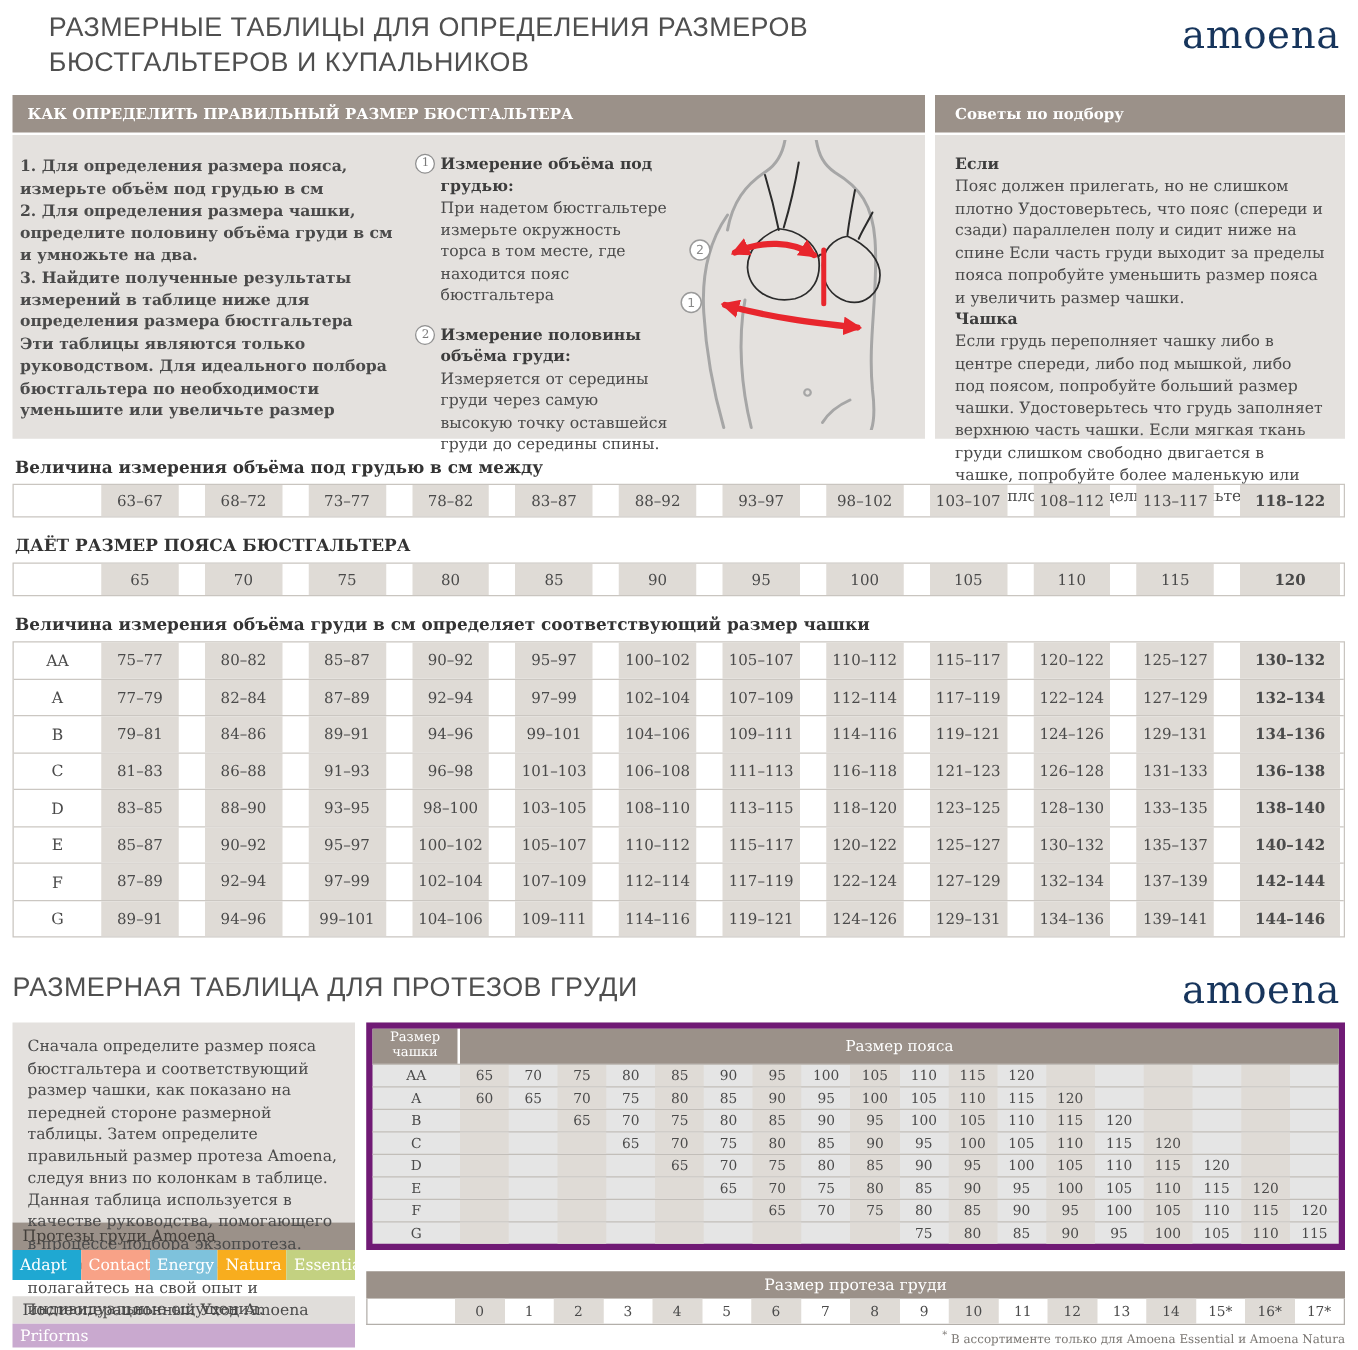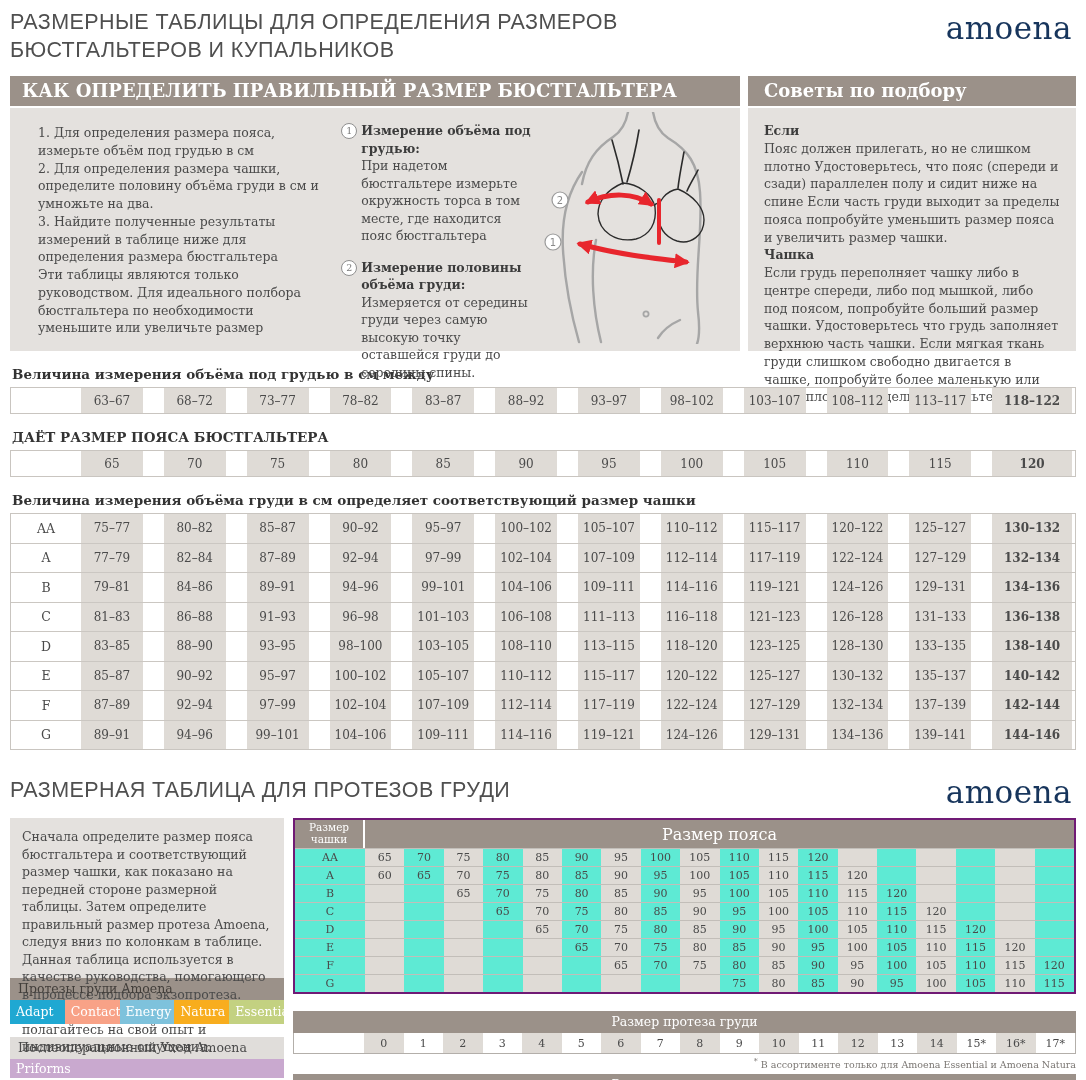--- a/index.html
+++ b/index.html
@@ -8,7 +8,7 @@
   .inner{padding:8px 10px 0 10px;}
 
   
-  .tophead{position:relative;height:62px;}
+  .tophead{position:relative;height:62px;margin-left:29px;}
   .page-title{font-family:"Liberation Sans",sans-serif;font-weight:400;color:#4f4f4f;
               font-size:21.5px;line-height:1.32;letter-spacing:.4px;}
   .logo{position:absolute;right:4px;top:2px;font-family:"DejaVu Serif",serif;

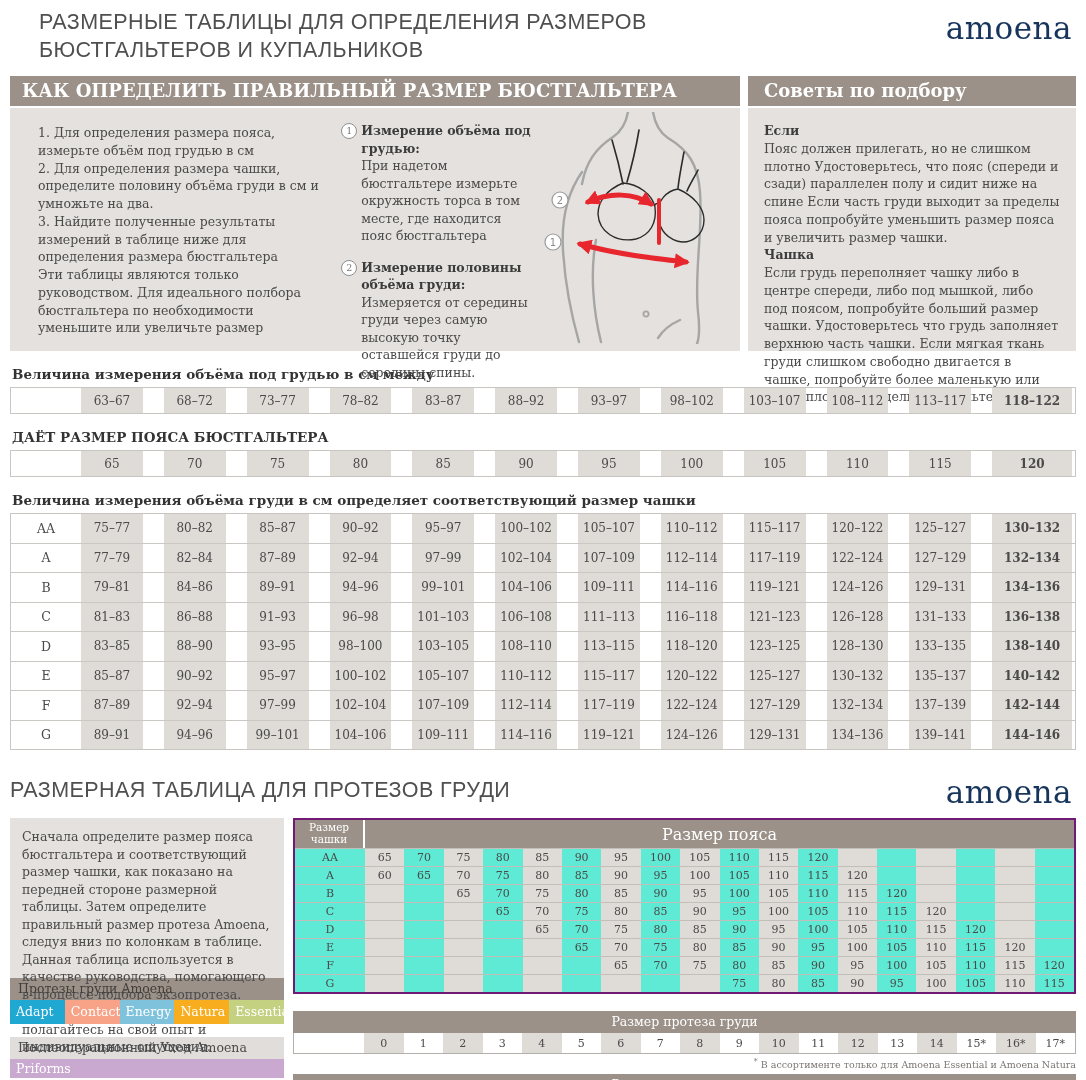--- a/index.html
+++ b/index.html
@@ -16,7 +16,7 @@
 
   
   .bars{display:flex;gap:8px;margin-top:6px;}
-  .bar{background:#9b9189;color:#fff;font-weight:700;font-size:18px;
+  .bar{background:#9b9189;color:#fff;font-weight:700;font-size:12px;
        height:30px;line-height:30px;padding:0 12px;box-sizing:border-box;}
   .bar-left{width:730px;}
   .bar-right{flex:1;padding-left:16px;}

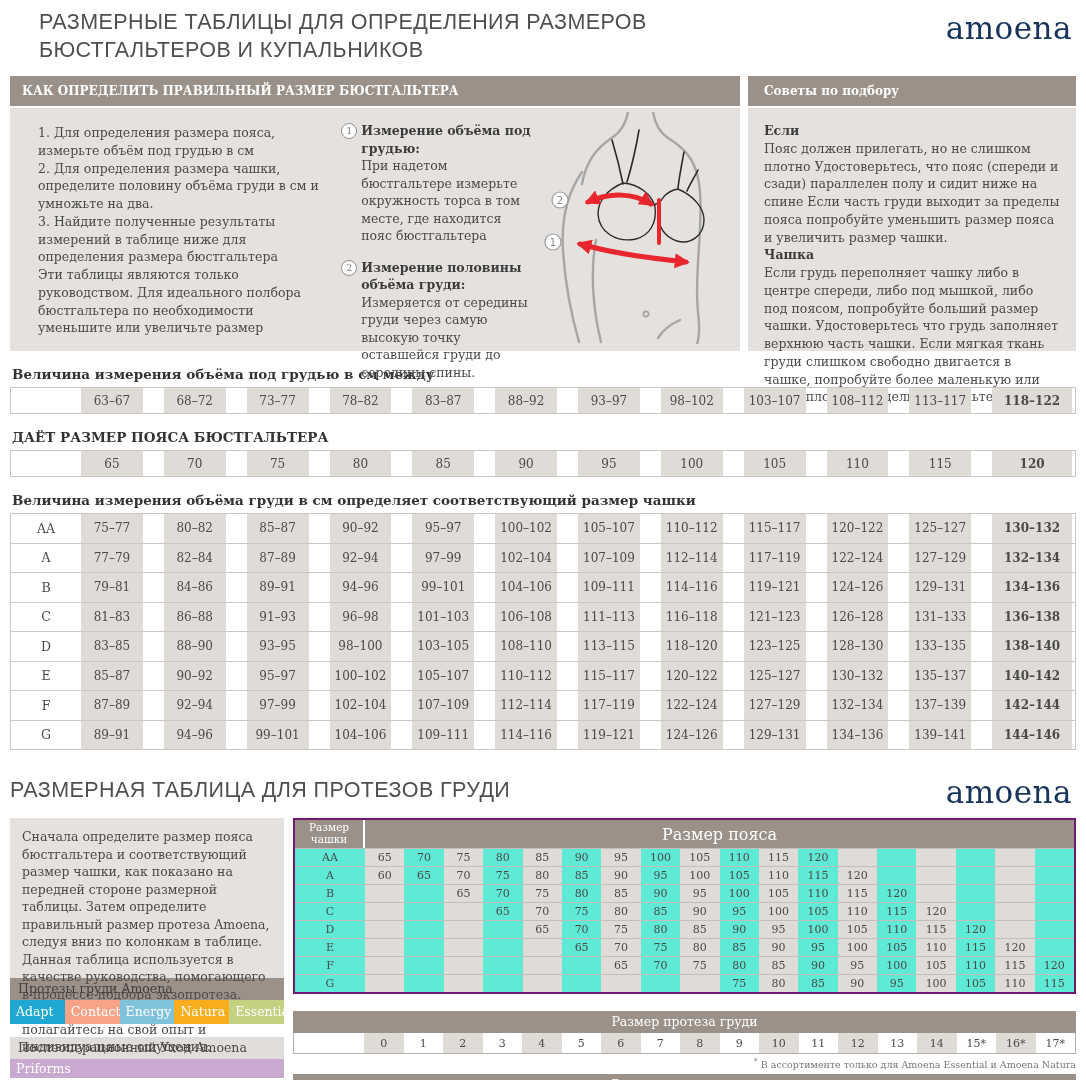--- a/index.html
+++ b/index.html
@@ -26,7 +26,7 @@
   .panel{background:#e4e1de;box-sizing:border-box;}
   .panel-left{width:730px;height:243px;display:flex;}
   .panel-right{flex:1;height:243px;padding:14px 16px;font-size:12.5px;line-height:1.42;}
-  .steps{width:318px;padding:16px 4px 0 28px;font-size:12.5px;line-height:1.42;}
+  .steps{width:318px;padding:16px 4px 0 6px;font-size:12.5px;line-height:1.42;font-weight:bold;}
   .notes{width:212px;padding:14px 4px 0 10px;font-size:12.5px;line-height:1.4;}
   .note{margin-bottom:14px;position:relative;padding-left:20px;}
   .circ{display:inline-block;width:14px;height:14px;border:1px solid #8f8f8f;border-radius:50%;

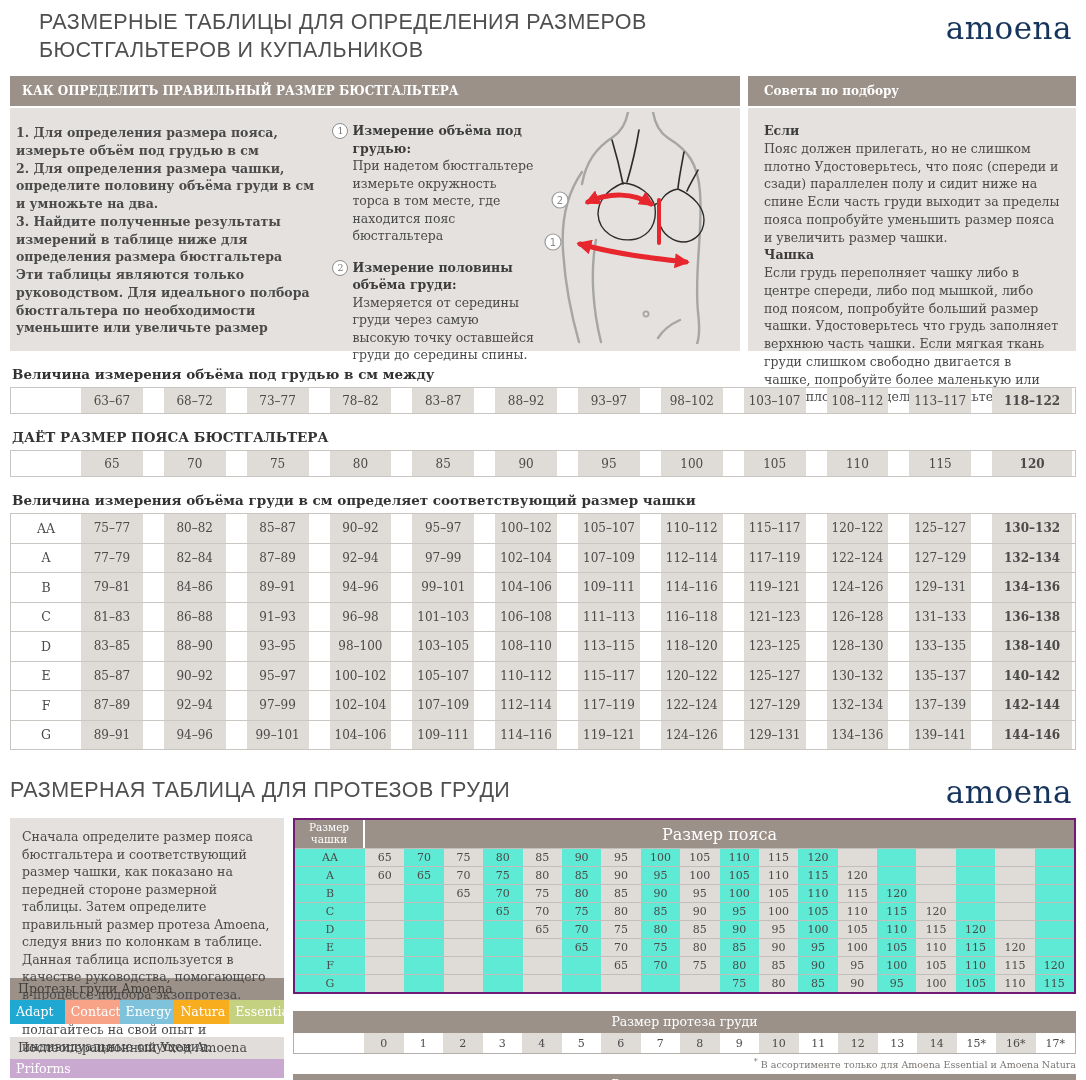--- a/index.html
+++ b/index.html
@@ -71,7 +71,7 @@
   .chip-single{height:19px;line-height:19px;color:#fff;font-size:12.5px;padding-left:6px;}
 
   
-  .pt{border:2px solid #701a75;background:#5eead4;}
+  .pt{border:5px solid #701a75;background:#e5e5e5;}
   .pt-head{display:grid;grid-template-columns:70px repeat(18,1fr);height:28px;}
   .pt-head-cup{background:#9b9189;color:#fff;font-size:10.5px;line-height:1.1;
                display:flex;align-items:center;justify-content:center;text-align:center;

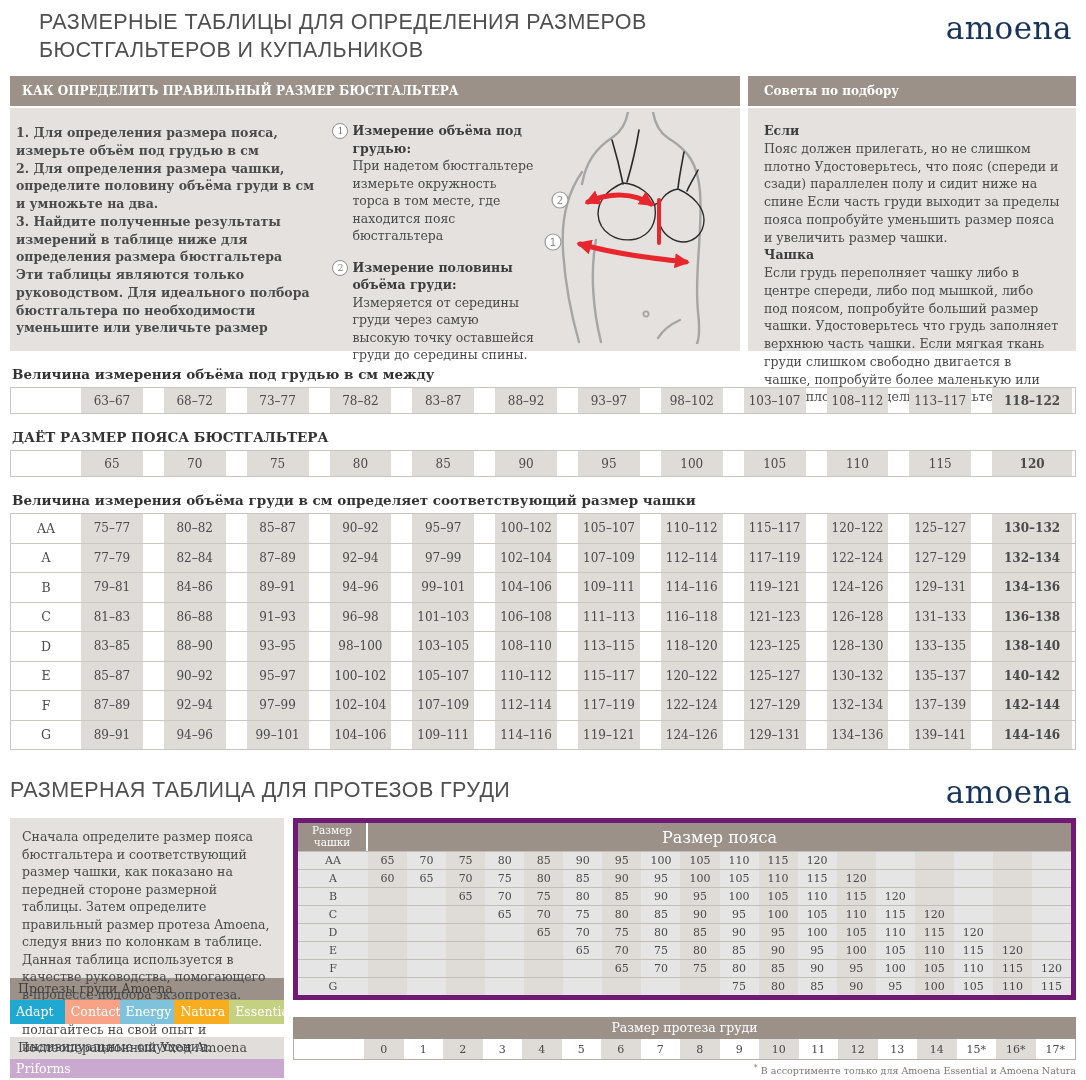--- a/index.html
+++ b/index.html
@@ -76,7 +76,7 @@
   .pt-head-cup{background:#9b9189;color:#fff;font-size:10.5px;line-height:1.1;
                display:flex;align-items:center;justify-content:center;text-align:center;
                border-right:2px solid #fff;}
-  .pt-head-belt{grid-column:span 18;background:#9b9189;color:#fff;font-size:16px;
+  .pt-head-belt{grid-column:span 18;background:#9b9189;color:#fff;font-size:12px;
                 display:flex;align-items:center;justify-content:center;}
   .pt-row{display:grid;grid-template-columns:70px repeat(18,1fr);height:17px;
           border-top:1px solid #c2beb9;}

